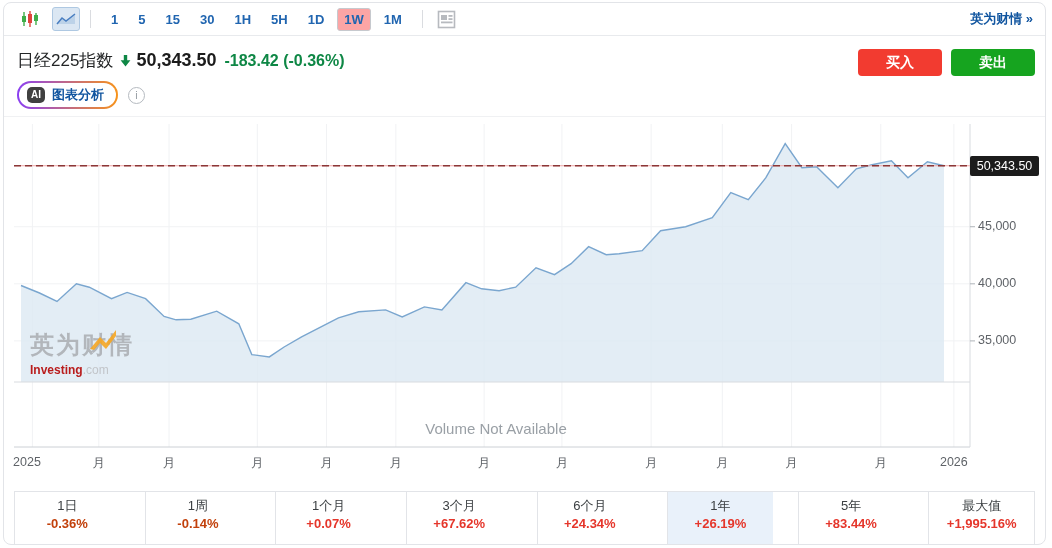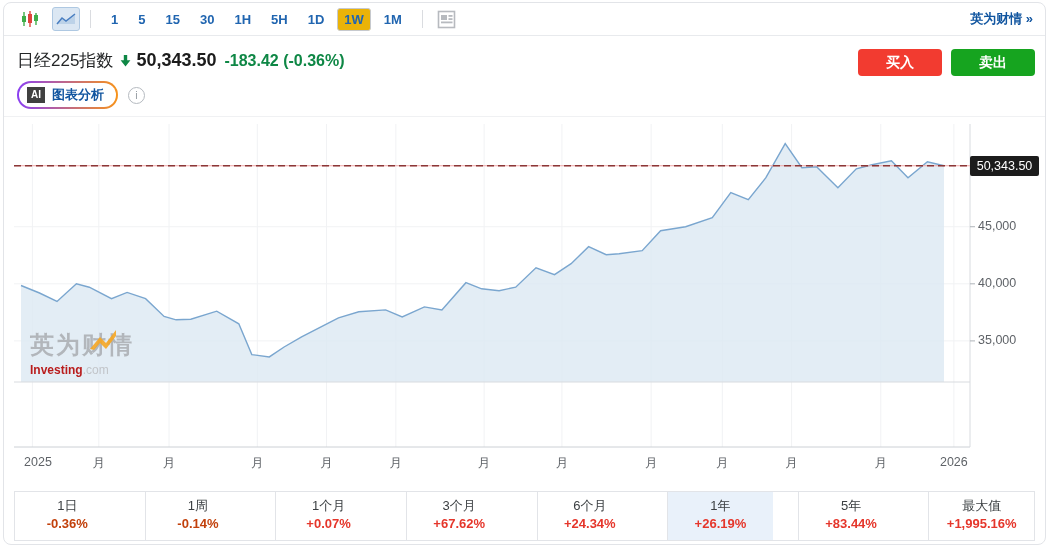--- a/index.html
+++ b/index.html
@@ -17,7 +17,7 @@
   .vdiv { width:1px; height:18px; background:#dadce0; margin:0 10px; }
   .tf-btn { font-size:13px; font-weight:bold; color:#2065b0; padding:3px 6px; margin:0 3px;
     border:1px solid transparent; border-radius:3px; background:transparent; cursor:pointer; }
-  .tf-btn.active { border-color:#c6c9ce; background:#eab308; }
+  .tf-btn.active { border-color:#c6c9ce; background:#fca5a5; }
   .tech-link { margin-left:auto; font-size:13px; font-weight:bold; color:#1256a0; cursor:pointer; }
 
   

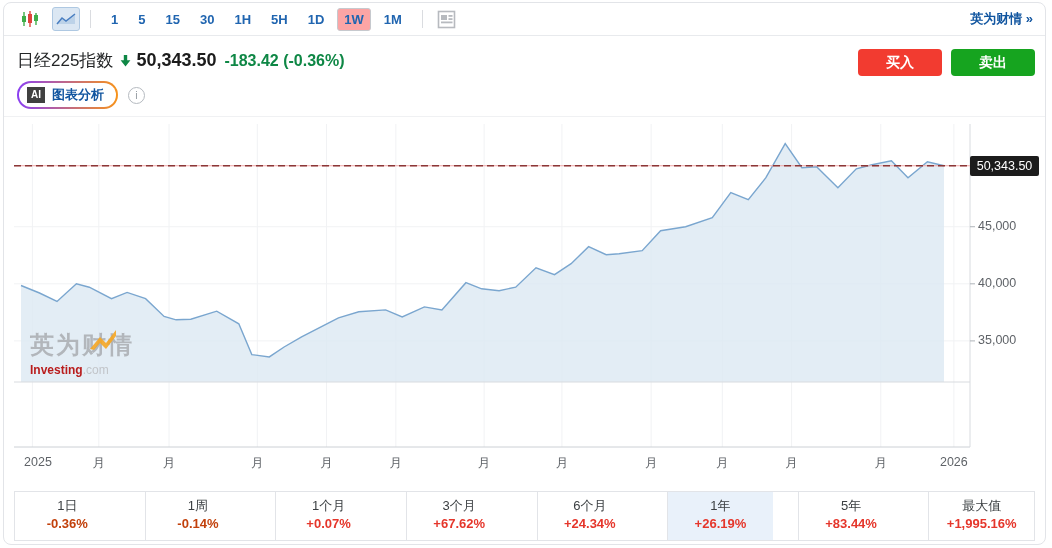--- a/index.html
+++ b/index.html
@@ -38,7 +38,7 @@
   .ai-inner { background:#fff; border-radius:13px; padding:3px 12px 3px 8px;
     display:flex; align-items:center; gap:7px; }
   .ai-badge { background:#404040; color:#fff; font-size:10px; font-weight:bold;
-    border-radius:0; padding:3px 4px; line-height:1; }
+    border-radius:5px; padding:3px 4px; line-height:1; }
   .ai-label { font-size:13px; font-weight:bold; color:#1256a0; }
   .info { width:17px; height:17px; border:1px solid #b5bac0; border-radius:50%;
     color:#9aa0a6; font-size:11px; display:flex; align-items:center; justify-content:center;

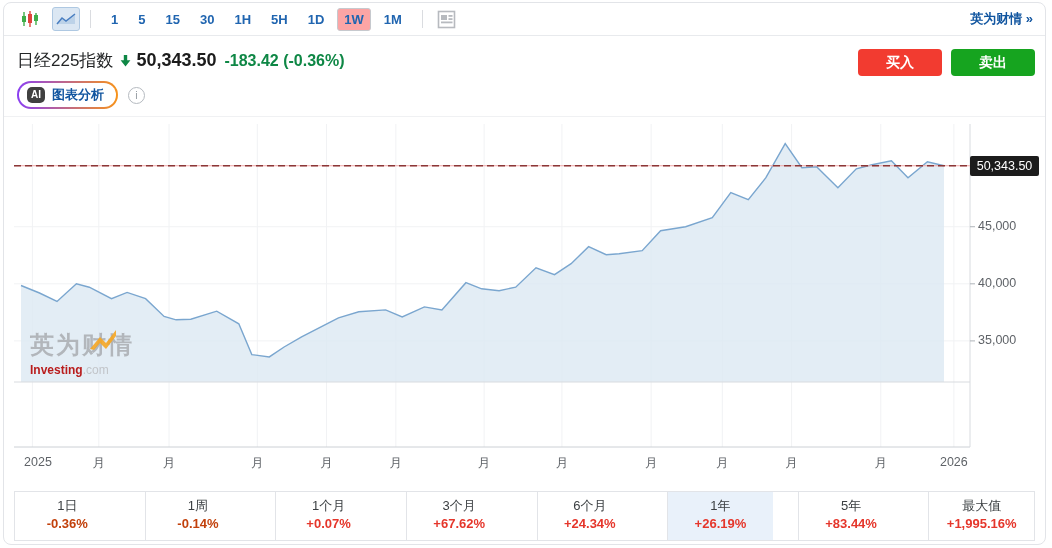--- a/index.html
+++ b/index.html
@@ -181,6 +181,7 @@
       </div>
       <div class="wm-en"><span style="font-weight:bold;color:#b91c1c">Investing</span><span>.com</span></div>
     </div>
+    <div class="vol-note">Volume Not Available</div>
     <div id="y-labels">
         <div class="ylab" style="top: 215.903px;">35,000</div>
         <div class="ylab" style="top: 158.823px;">40,000</div>

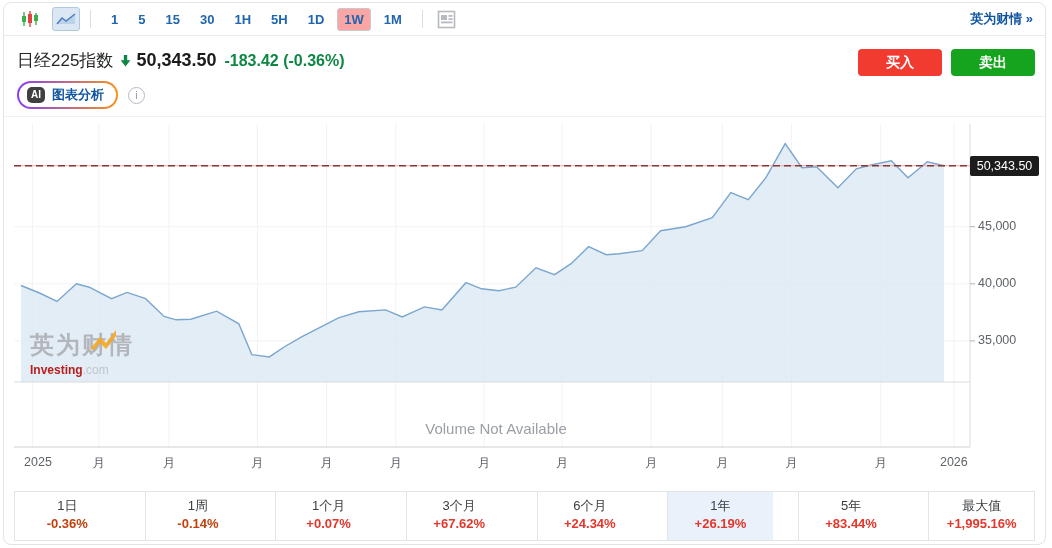--- a/index.html
+++ b/index.html
@@ -188,7 +188,7 @@
         <div class="ylab" style="top: 101.743px;">45,000</div>
       </div>
     <div id="x-labels">
-        <div class="xlab" style="left: 12px;">2025</div>
+        <div class="xlab" style="left: 1px;">2025</div>
         <div class="xlab" style="left: 72.818px;">月</div>
         <div class="xlab" style="left: 143.044px;">月</div>
         <div class="xlab" style="left: 231.301px;">月</div>

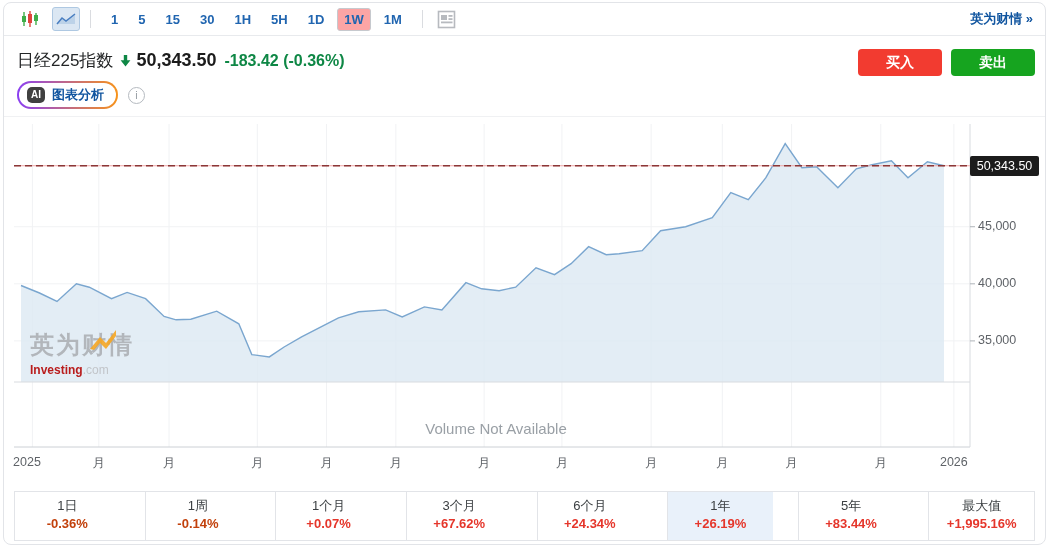--- a/index.html
+++ b/index.html
@@ -61,7 +61,7 @@
   .wm-en span { font-weight:normal; font-size:12px; color:#c2c5c9; }
 
   
-  .period-bar { display:flex; margin:10px 10px 0 10px; border:1px solid #e2e4e8; height:50px; }
+  .period-bar { display:flex; margin:10px 10px 0 10px; border:1px solid #e2e4e8; height:58px; }
   .pcell { flex:1; text-align:center; padding-top:5px; cursor:pointer; background:#fff; }
   .pcell + .pcell { border-left:1px solid #e2e4e8;margin-left:25px; }
   .pcell.selected { background:#e9f1fa; }

